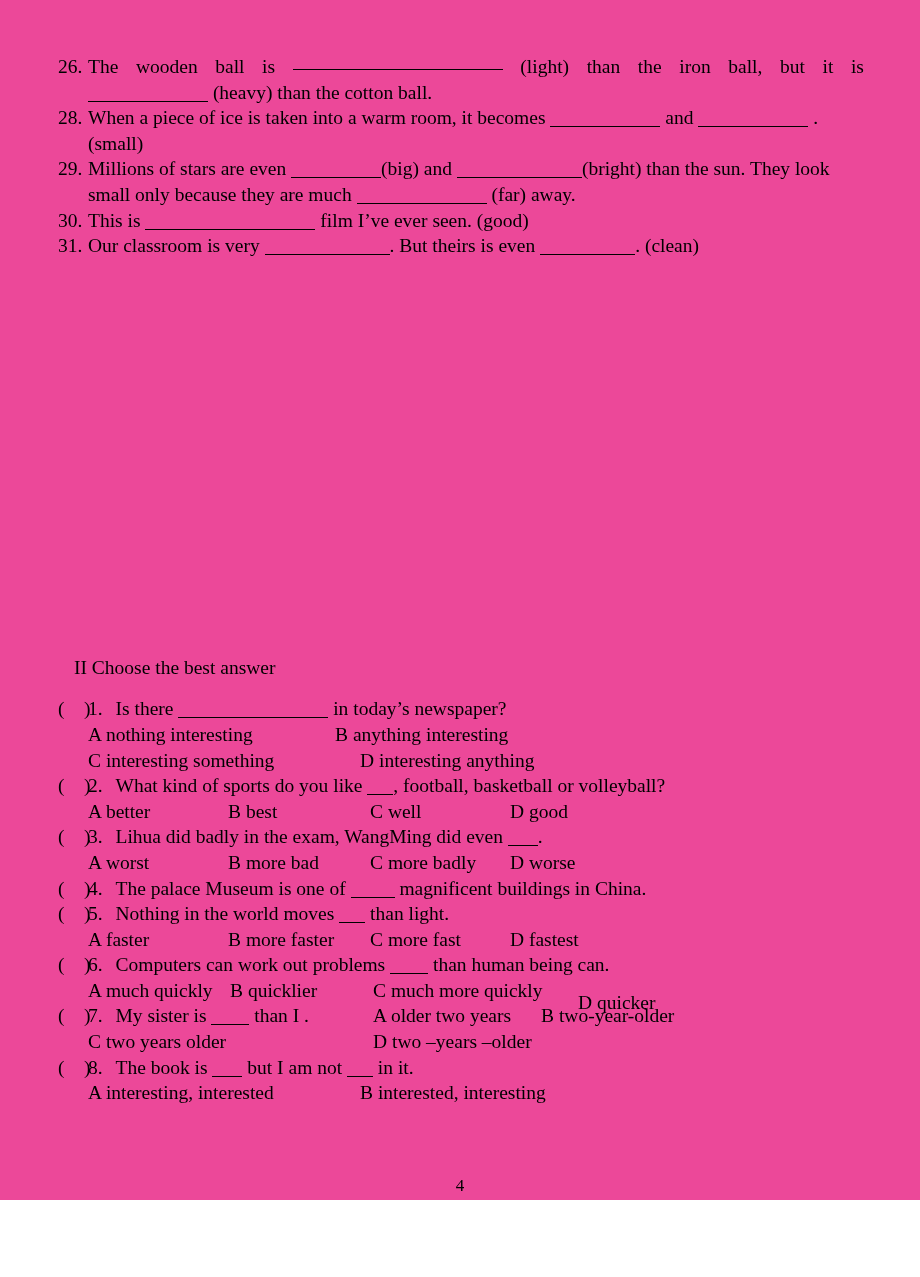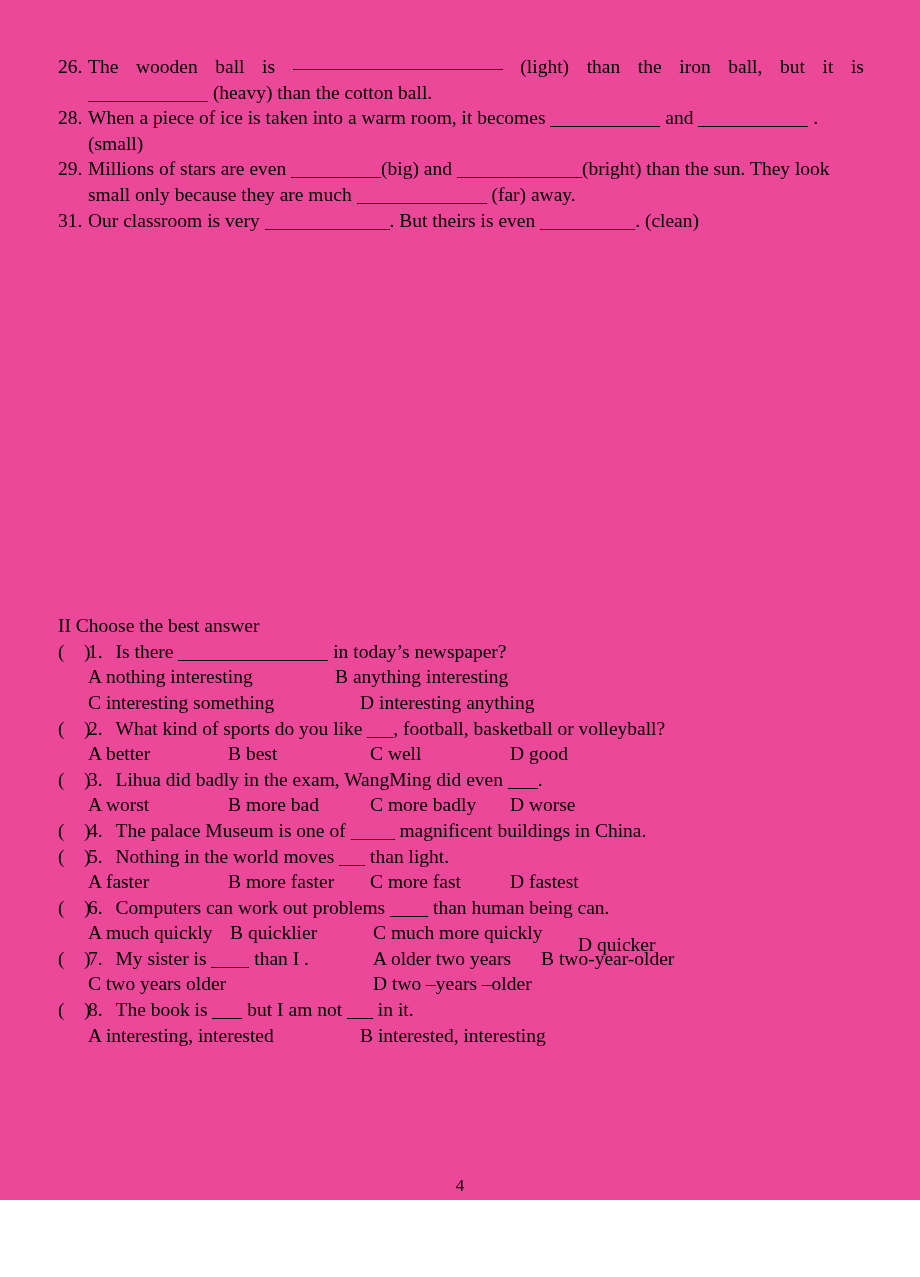--- a/index.html
+++ b/index.html
@@ -213,6 +213,14 @@
         </span>
       </div>
 
+      <div class="qitem">
+        <span class="qnum">30.</span>
+        <span class="qbody">
+          <span>This is</span>
+          <span class="bl b170"></span>
+          <span>film I’ve ever seen. (good)</span>
+        </span>
+      </div>
 
       <div class="qitem">
         <span class="qnum">31.</span>

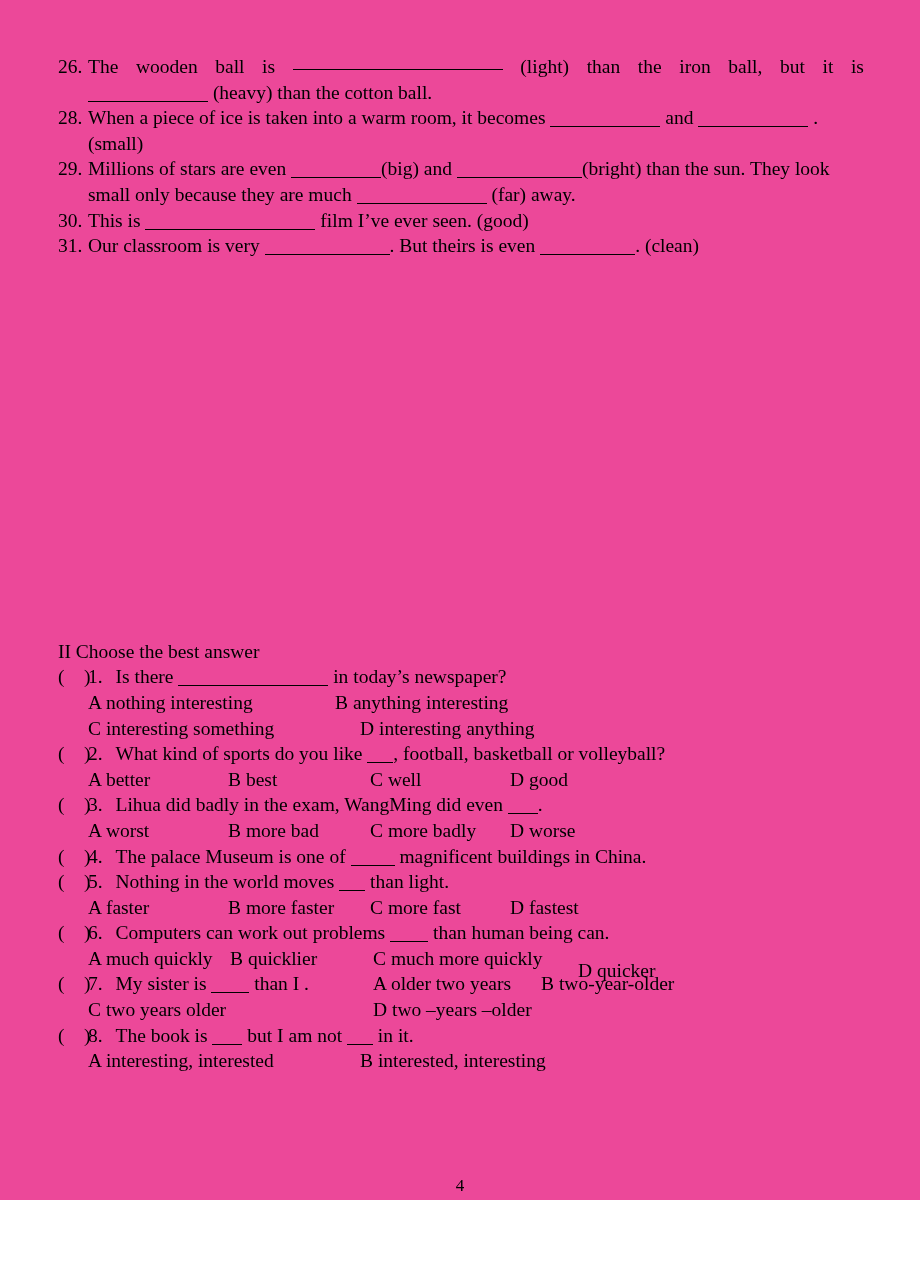--- a/index.html
+++ b/index.html
@@ -83,7 +83,7 @@
   .mc-heading {
     font-size: 19.5px;
     line-height: 25.6px;
-    margin: 0;
+    margin: 16px;
   }
   .mcq {
     position: relative;

